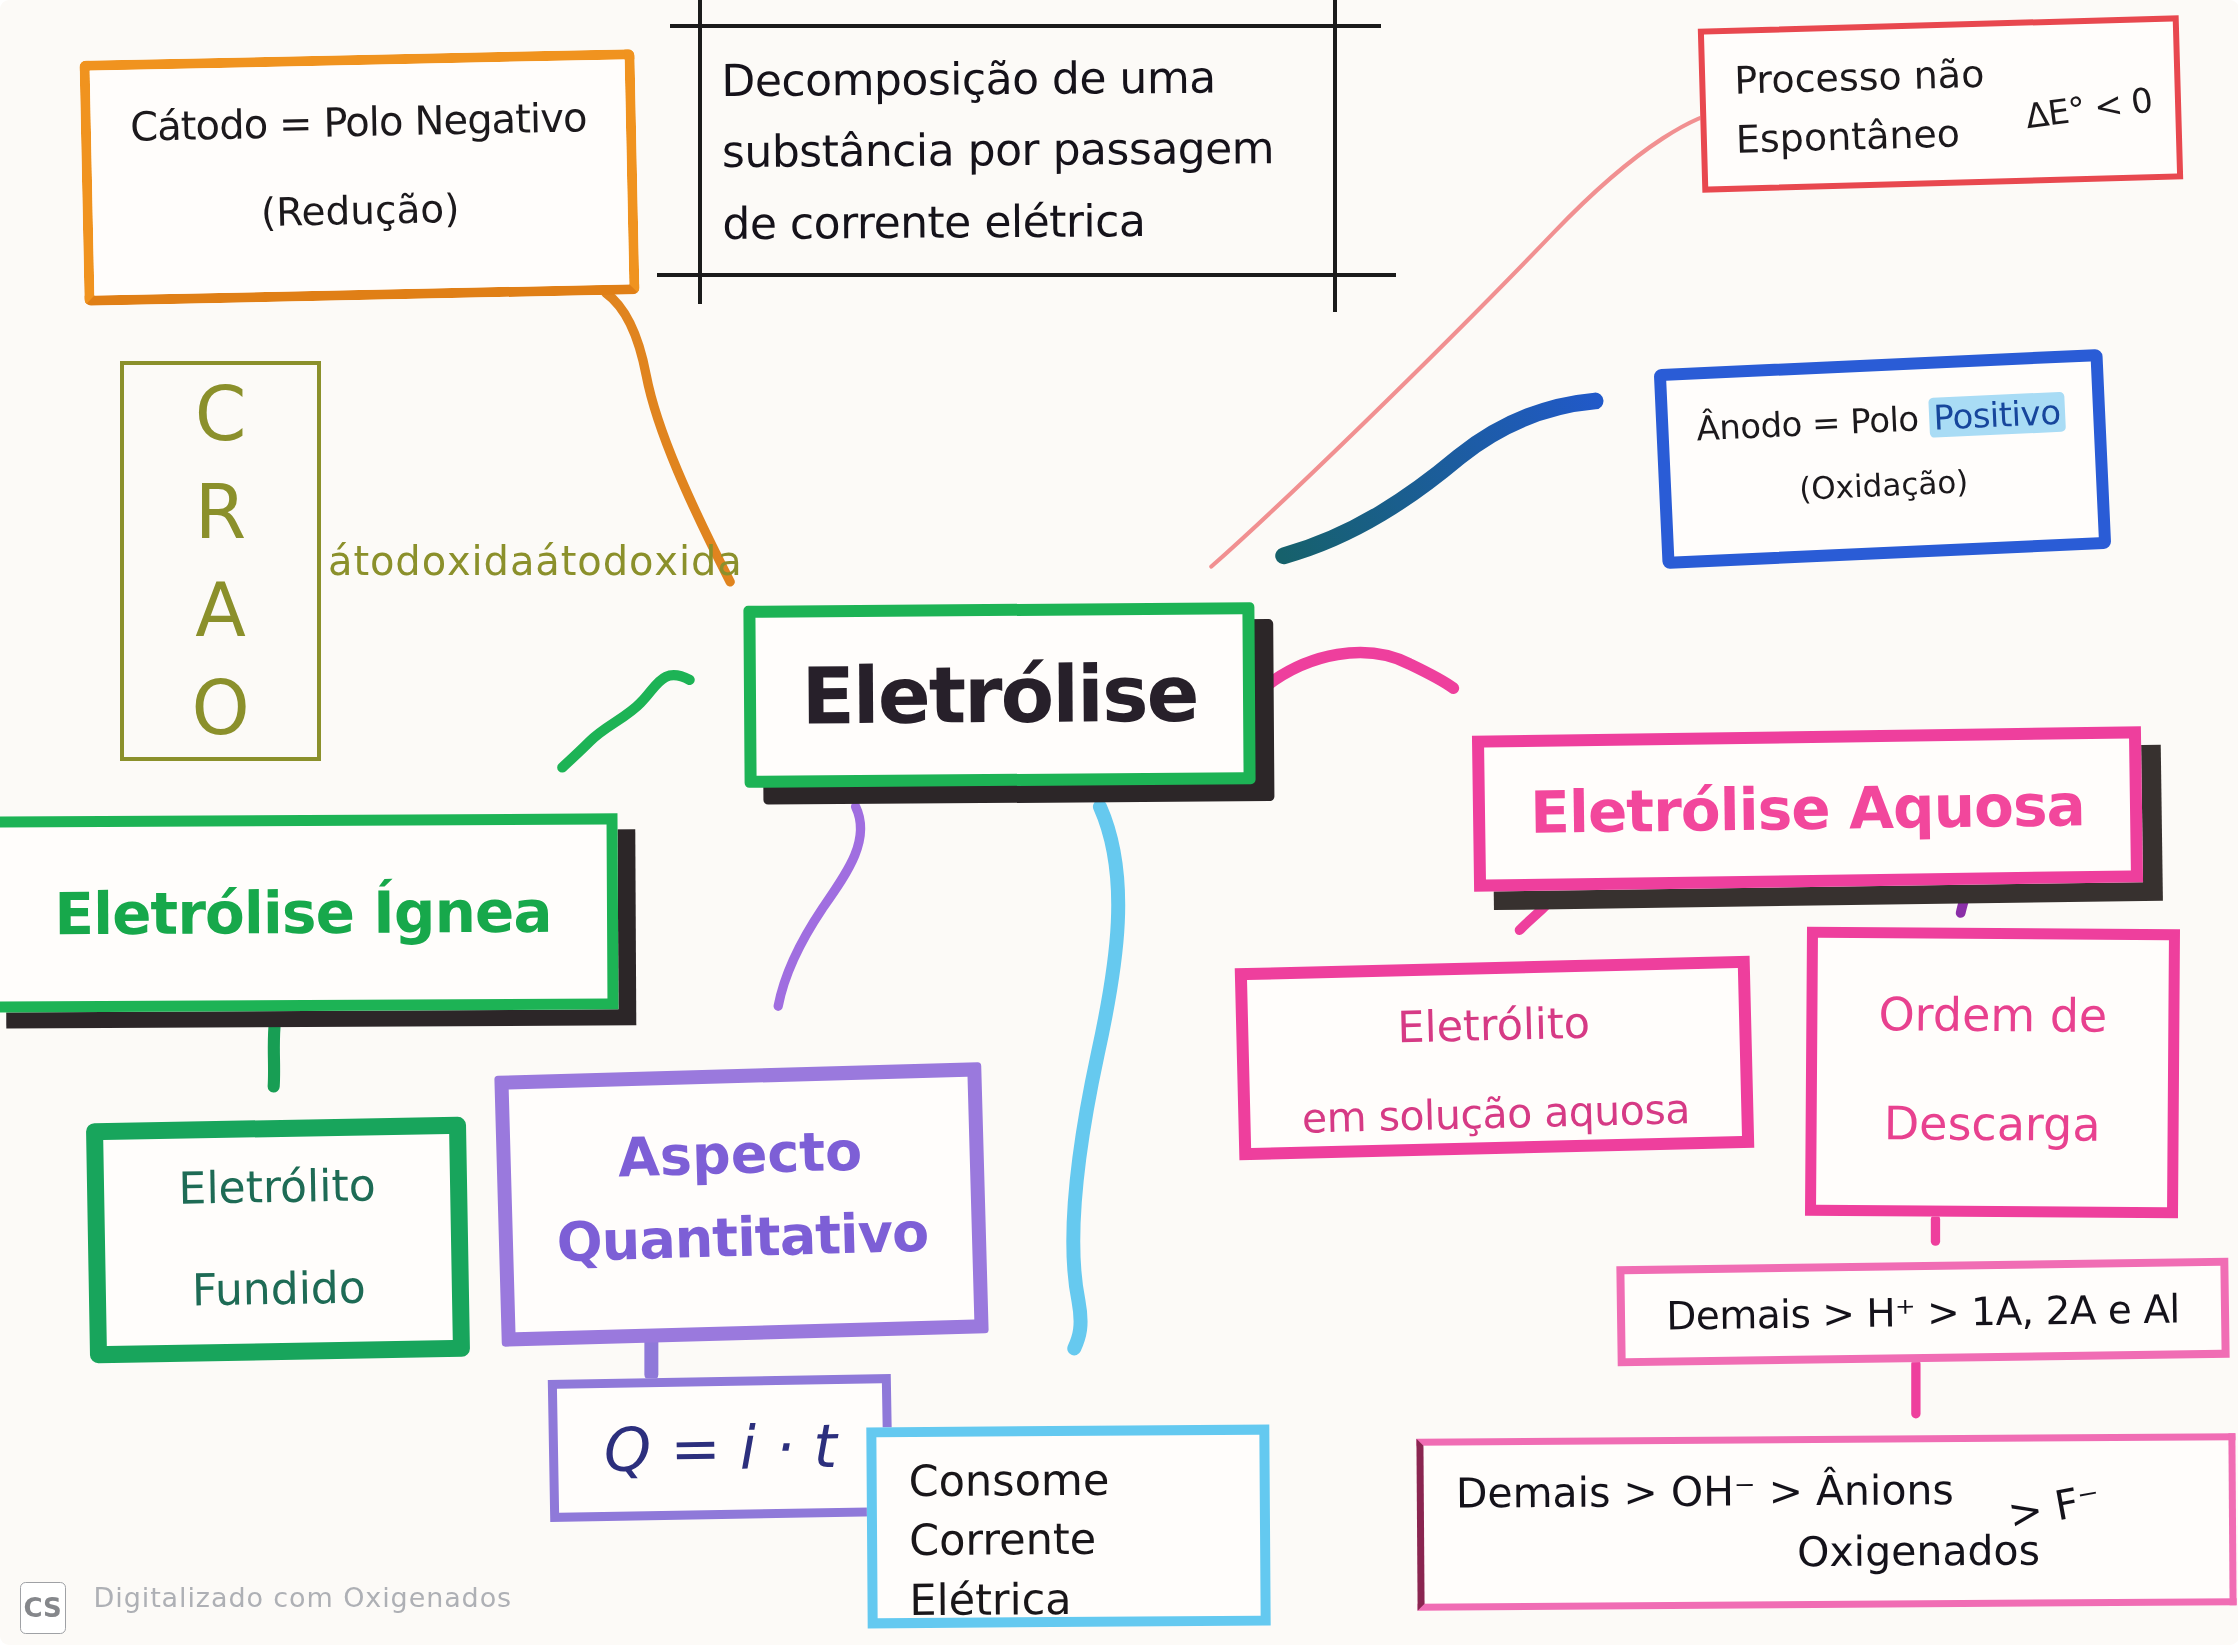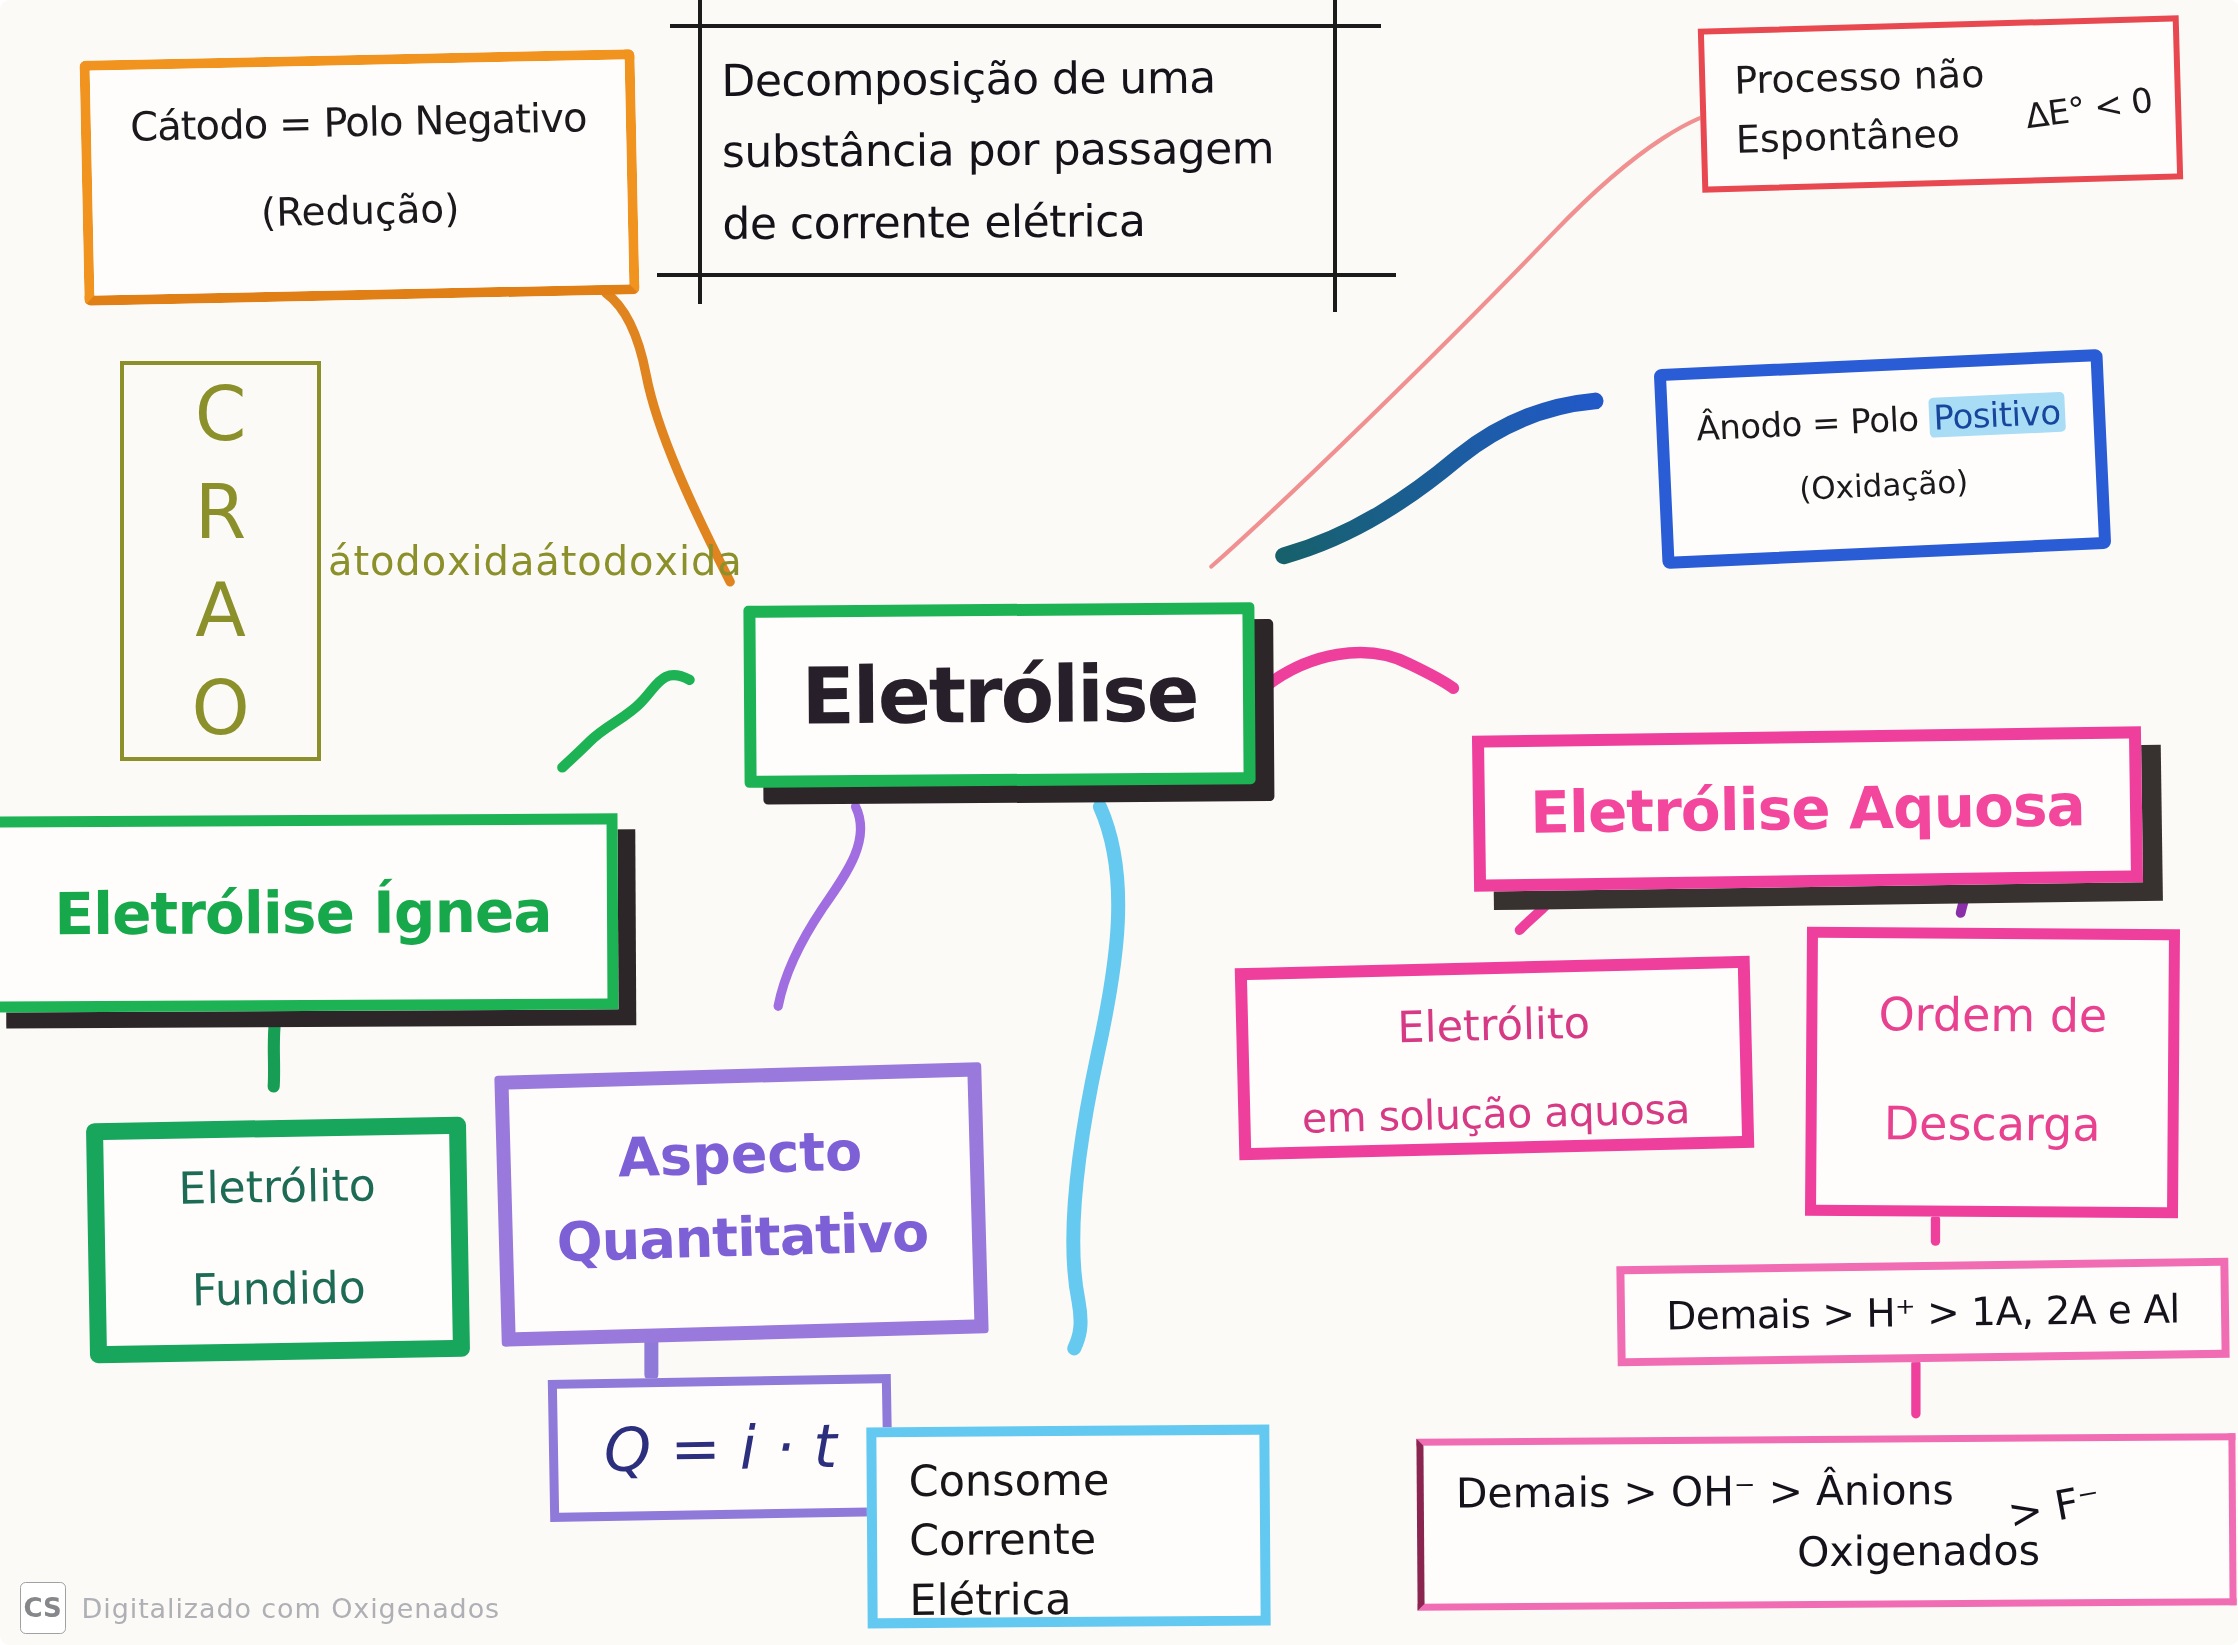--- a/index.html
+++ b/index.html
@@ -78,7 +78,7 @@
   .danions .an-fm{margin-left:51px;transform:rotate(-10deg) translateY(17.7px);}
   .danions .an-l2{margin-top:13px;padding-left:373px;font-size:41px;color:#14121a;}
   
-  .watermark{position:absolute;left:19.6px;top:1582px;display:flex;align-items:center;gap:16px;background:transparent;}
+  .watermark{position:absolute;left:19.6px;top:1582px;display:flex;align-items:flex-start;gap:28px;background:transparent;}
   .wm-badge{width:46px;height:52px;border:1.9px solid #9fa1a5;border-radius:5.6px;display:flex;align-items:center;justify-content:center;font-size:26px;color:#85878b;font-weight:700;background:#fff;}
   .wm-text{font-size:27px;color:#aeb0b5;letter-spacing:0.9px;}
 </style>

